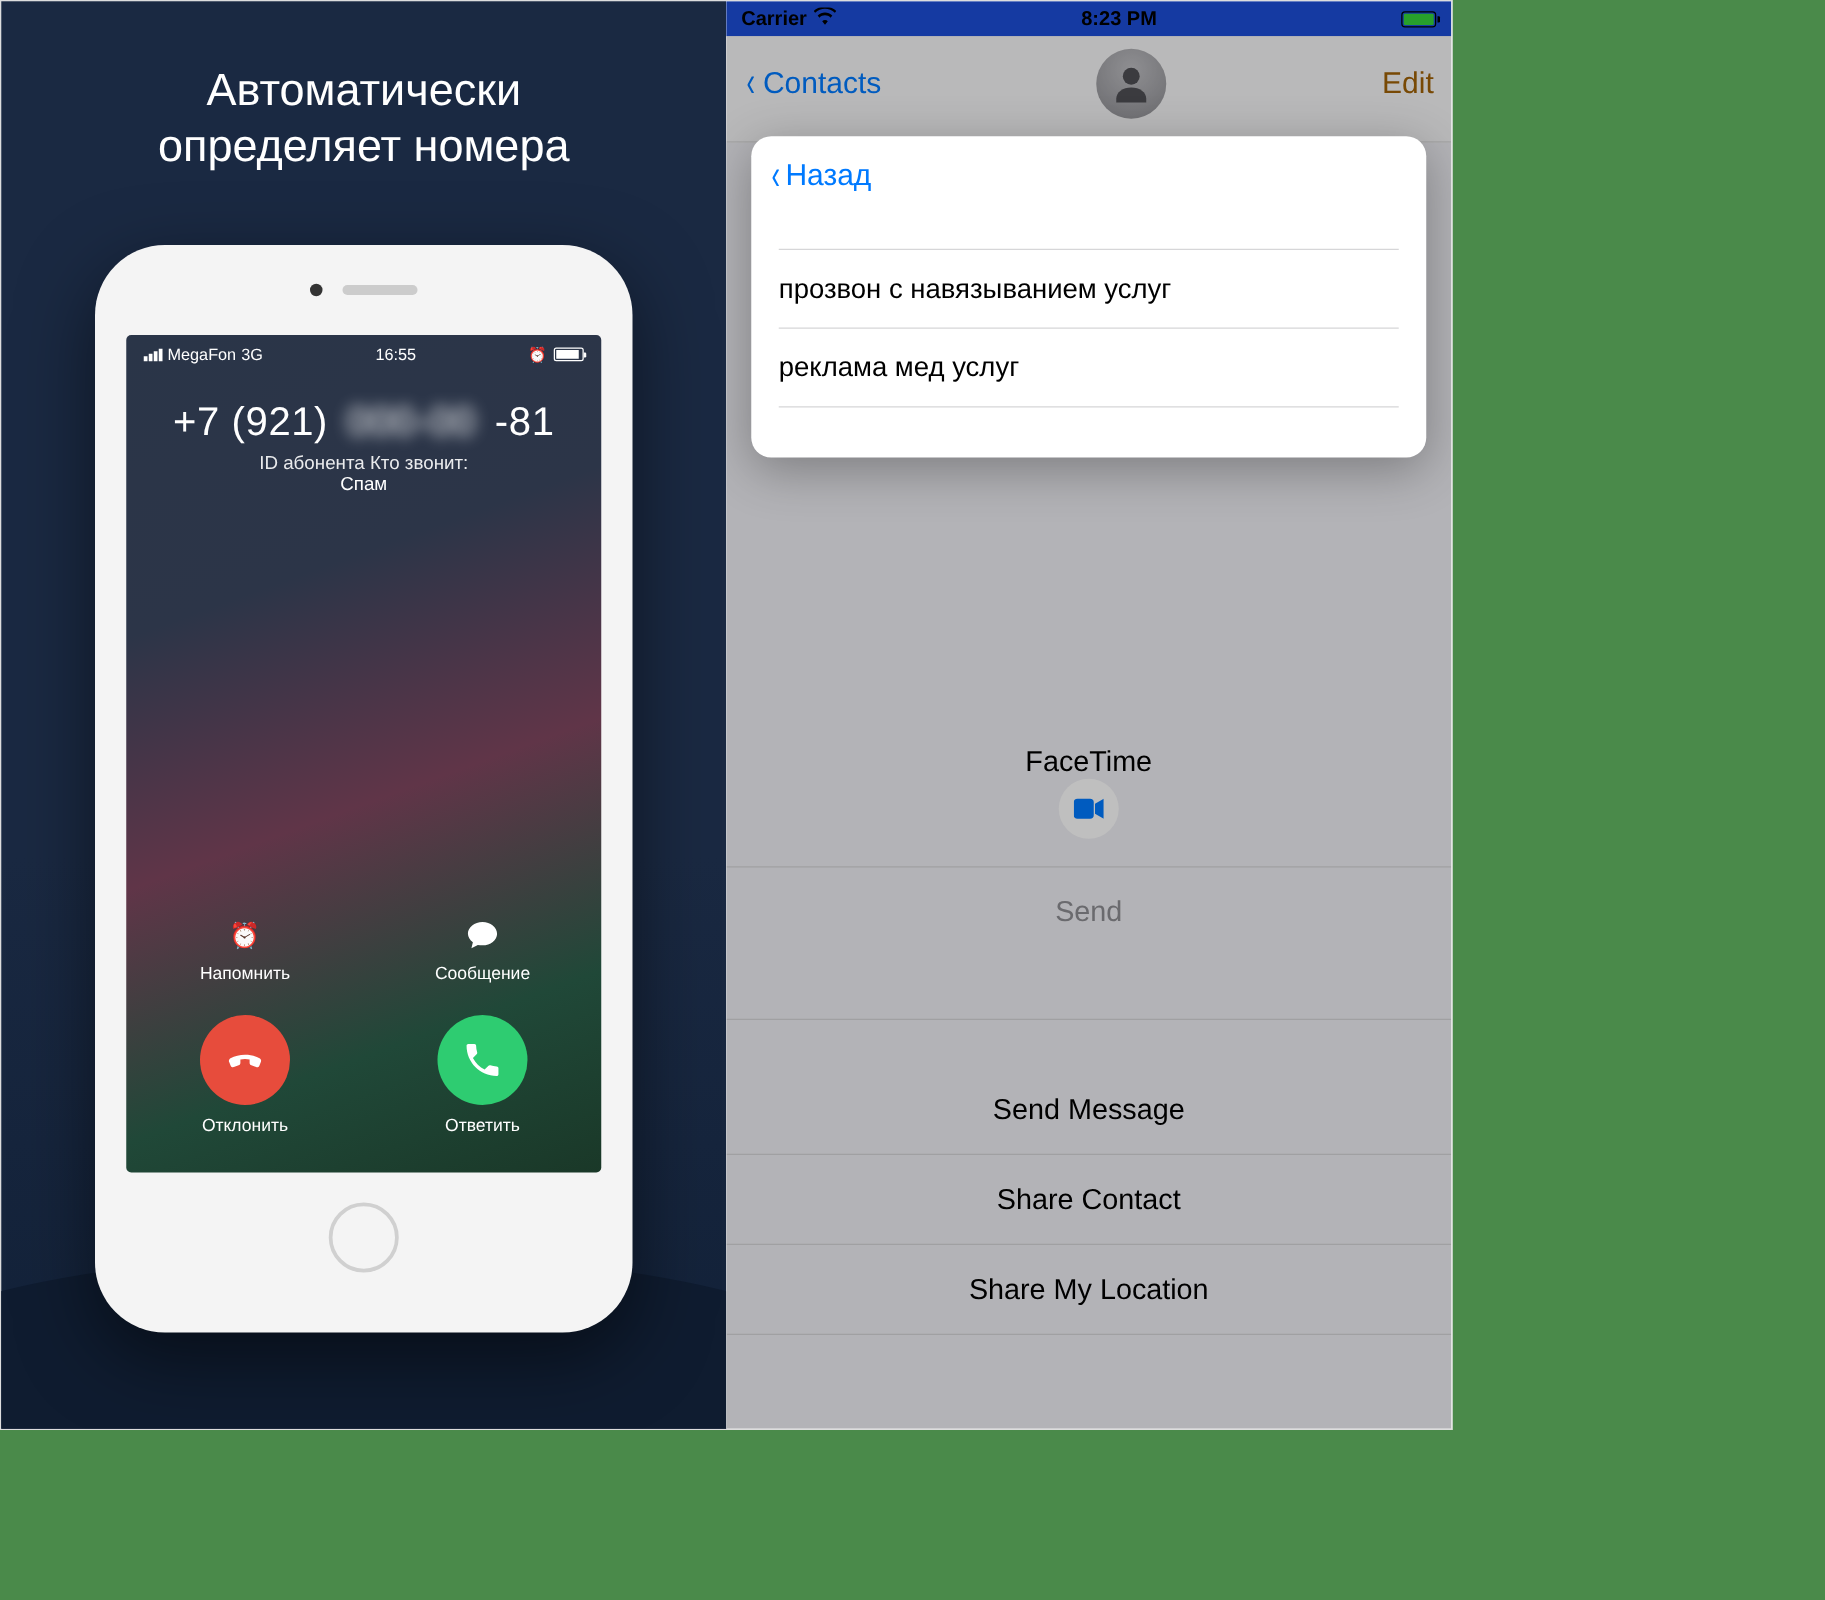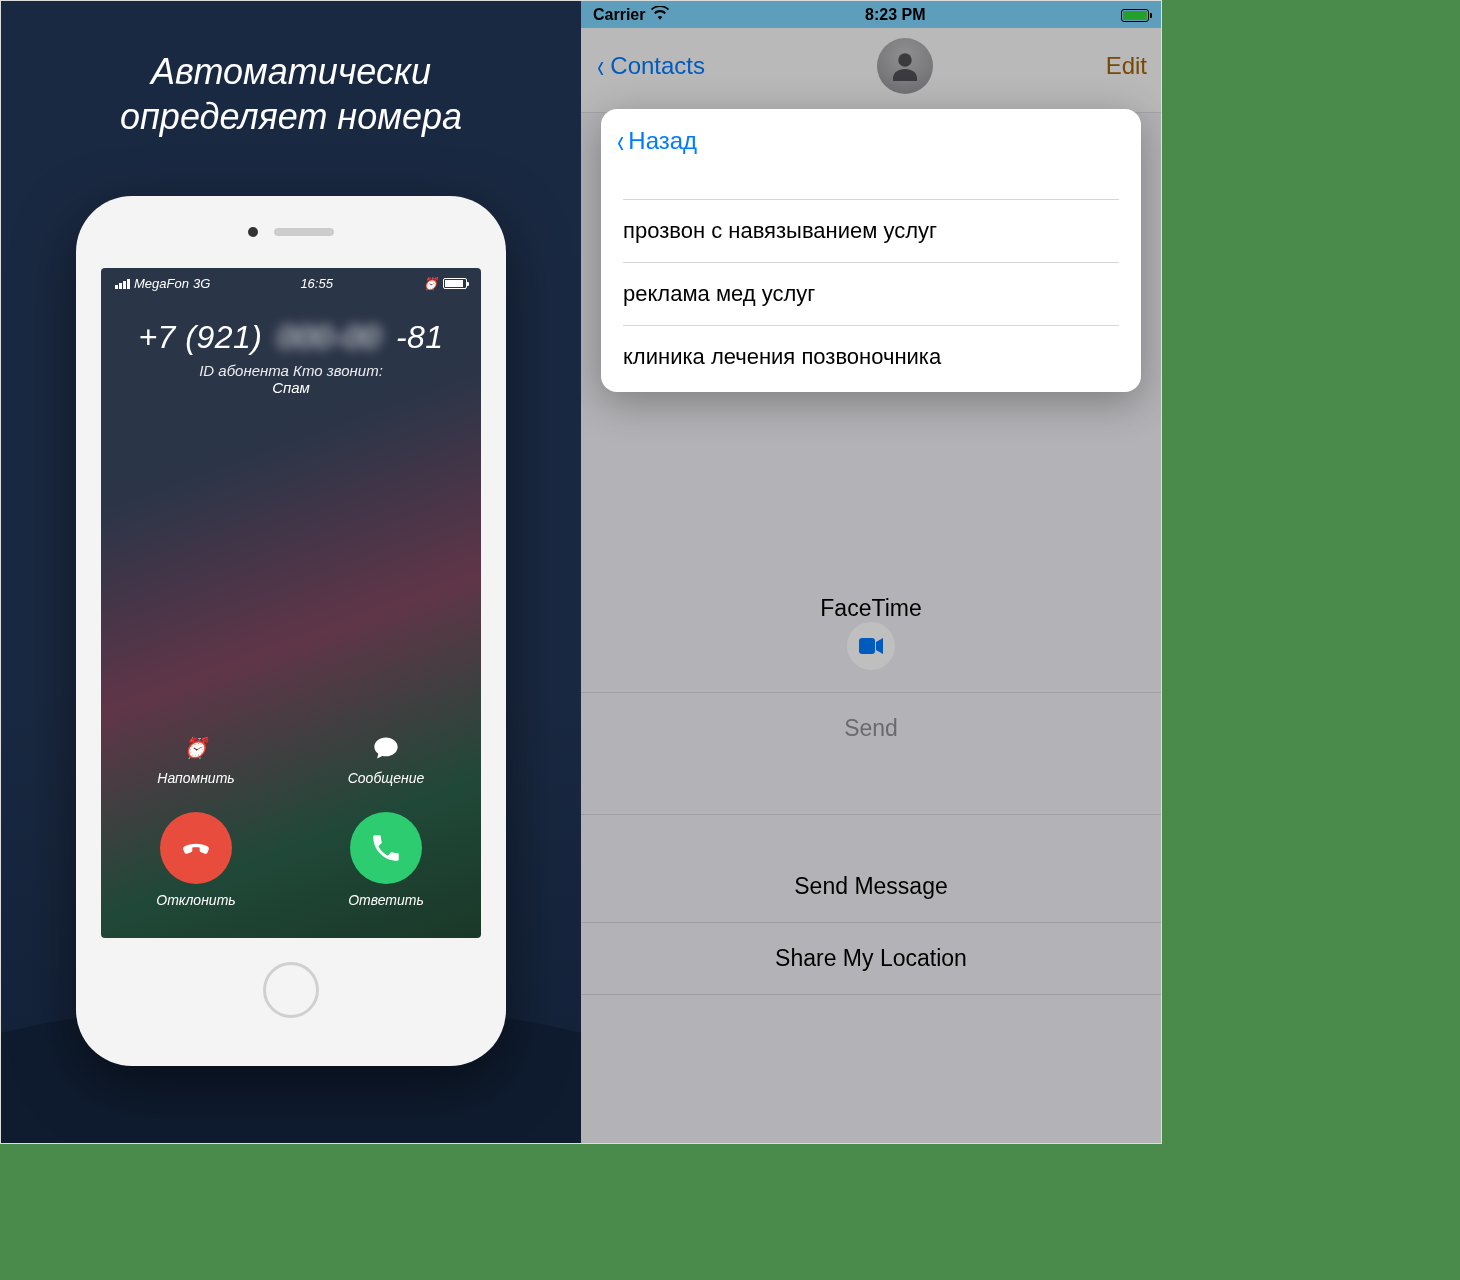--- a/index.html
+++ b/index.html
@@ -142,7 +142,7 @@
   padding: 5px 12px 4px;
   font-size: 16px;
   font-weight: 600;
-  background: #7dd3fc;
+  background: #1d4ed8;
 }
 .ios-sb-left, .ios-sb-right { display:flex; align-items:center; gap:6px; }
 .wifi-ic svg { width: 18px; height: 14px; }

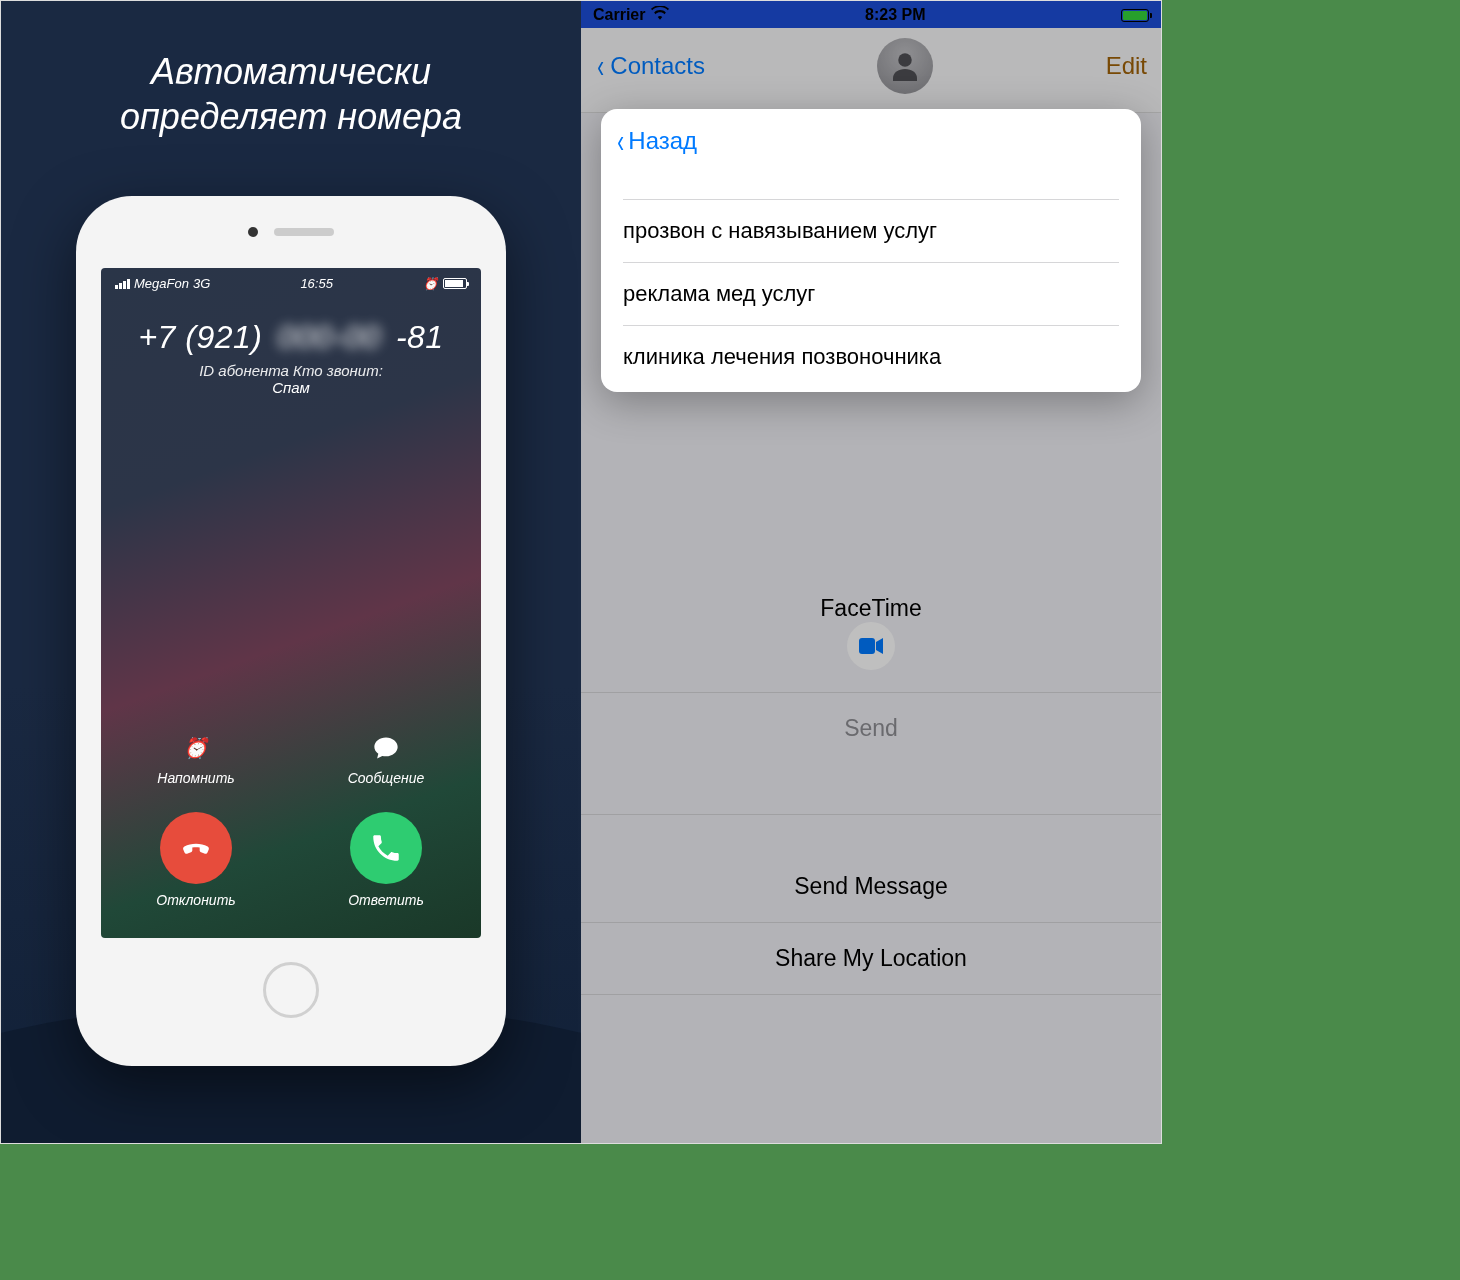--- a/index.html
+++ b/index.html
@@ -18,7 +18,6 @@
   background: linear-gradient(180deg, #1a2942 0%, #1a2942 60%, #122138 100%);
   position: relative;
   overflow: hidden;
-  font-style: italic;
 }
 .left-panel::after {
   content: "";

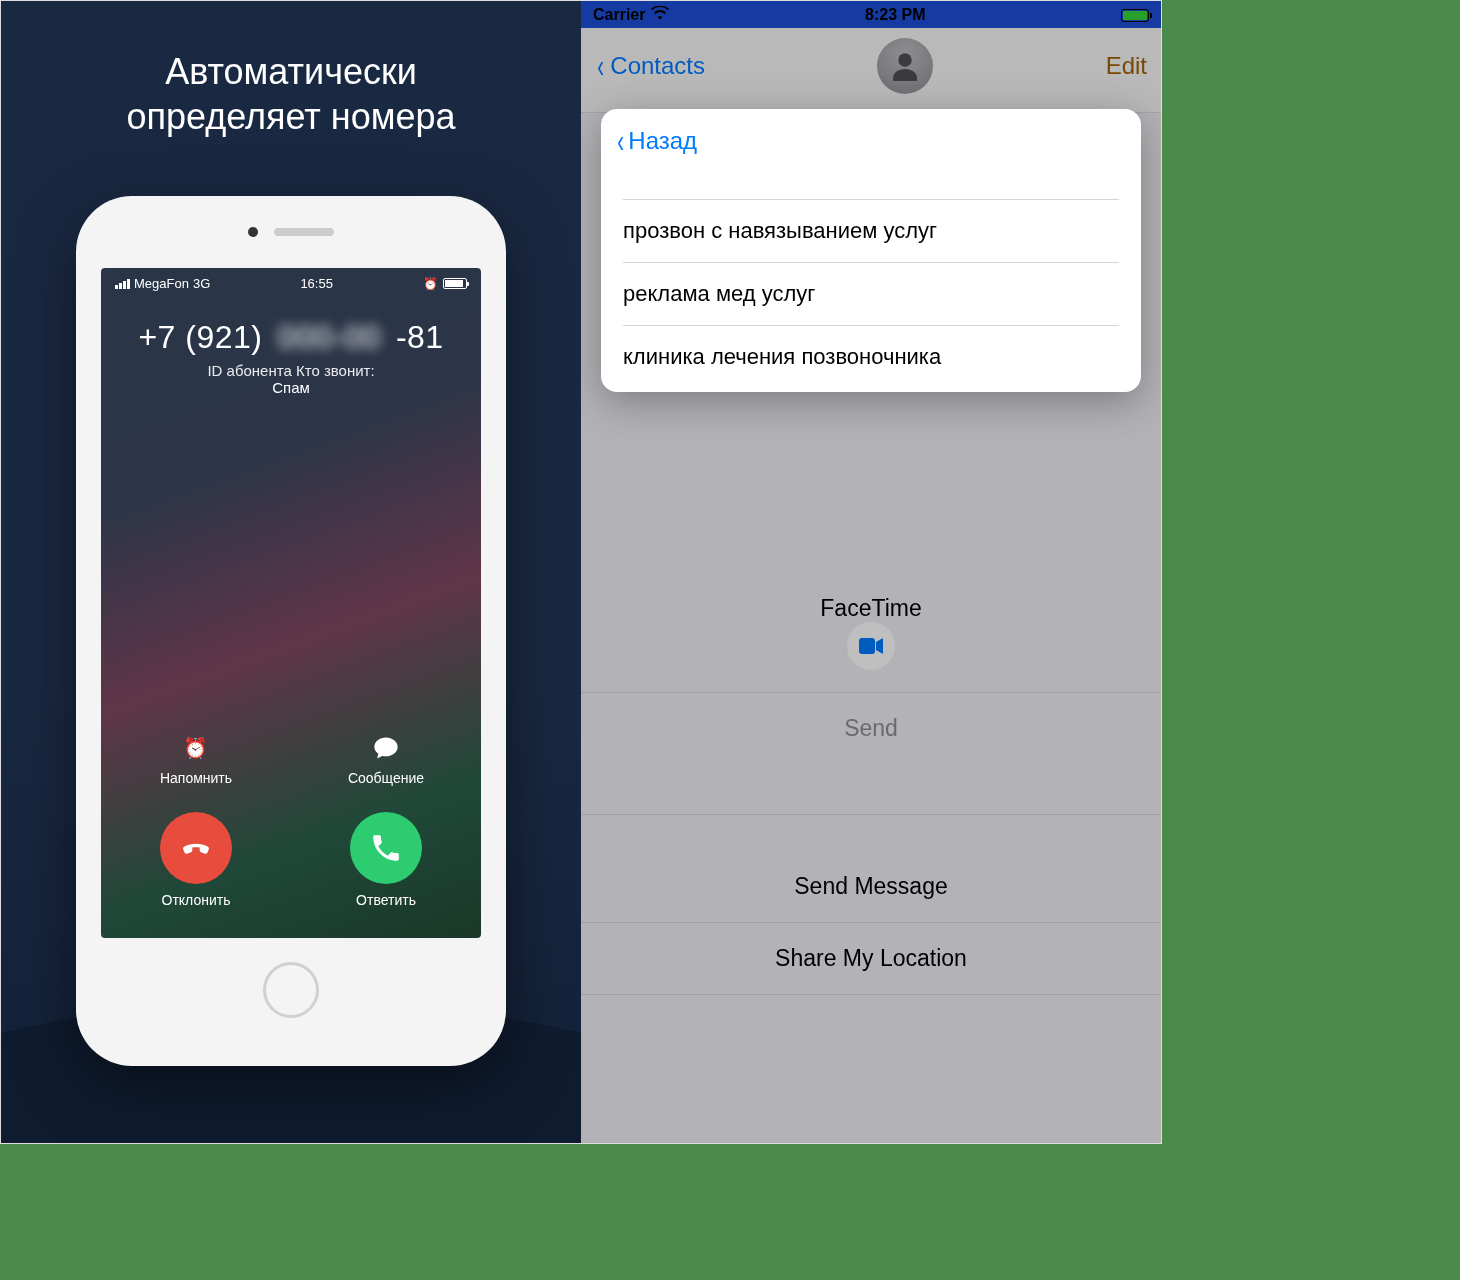--- a/index.html
+++ b/index.html
@@ -392,7 +392,6 @@
       <div class="popup-sep"></div>
       <div class="popup-line">реклама мед услуг</div>
       <div class="popup-sep"></div>
-      <div class="popup-line">клиника лечения позвоночника</div>
     </div>
   </div>
 

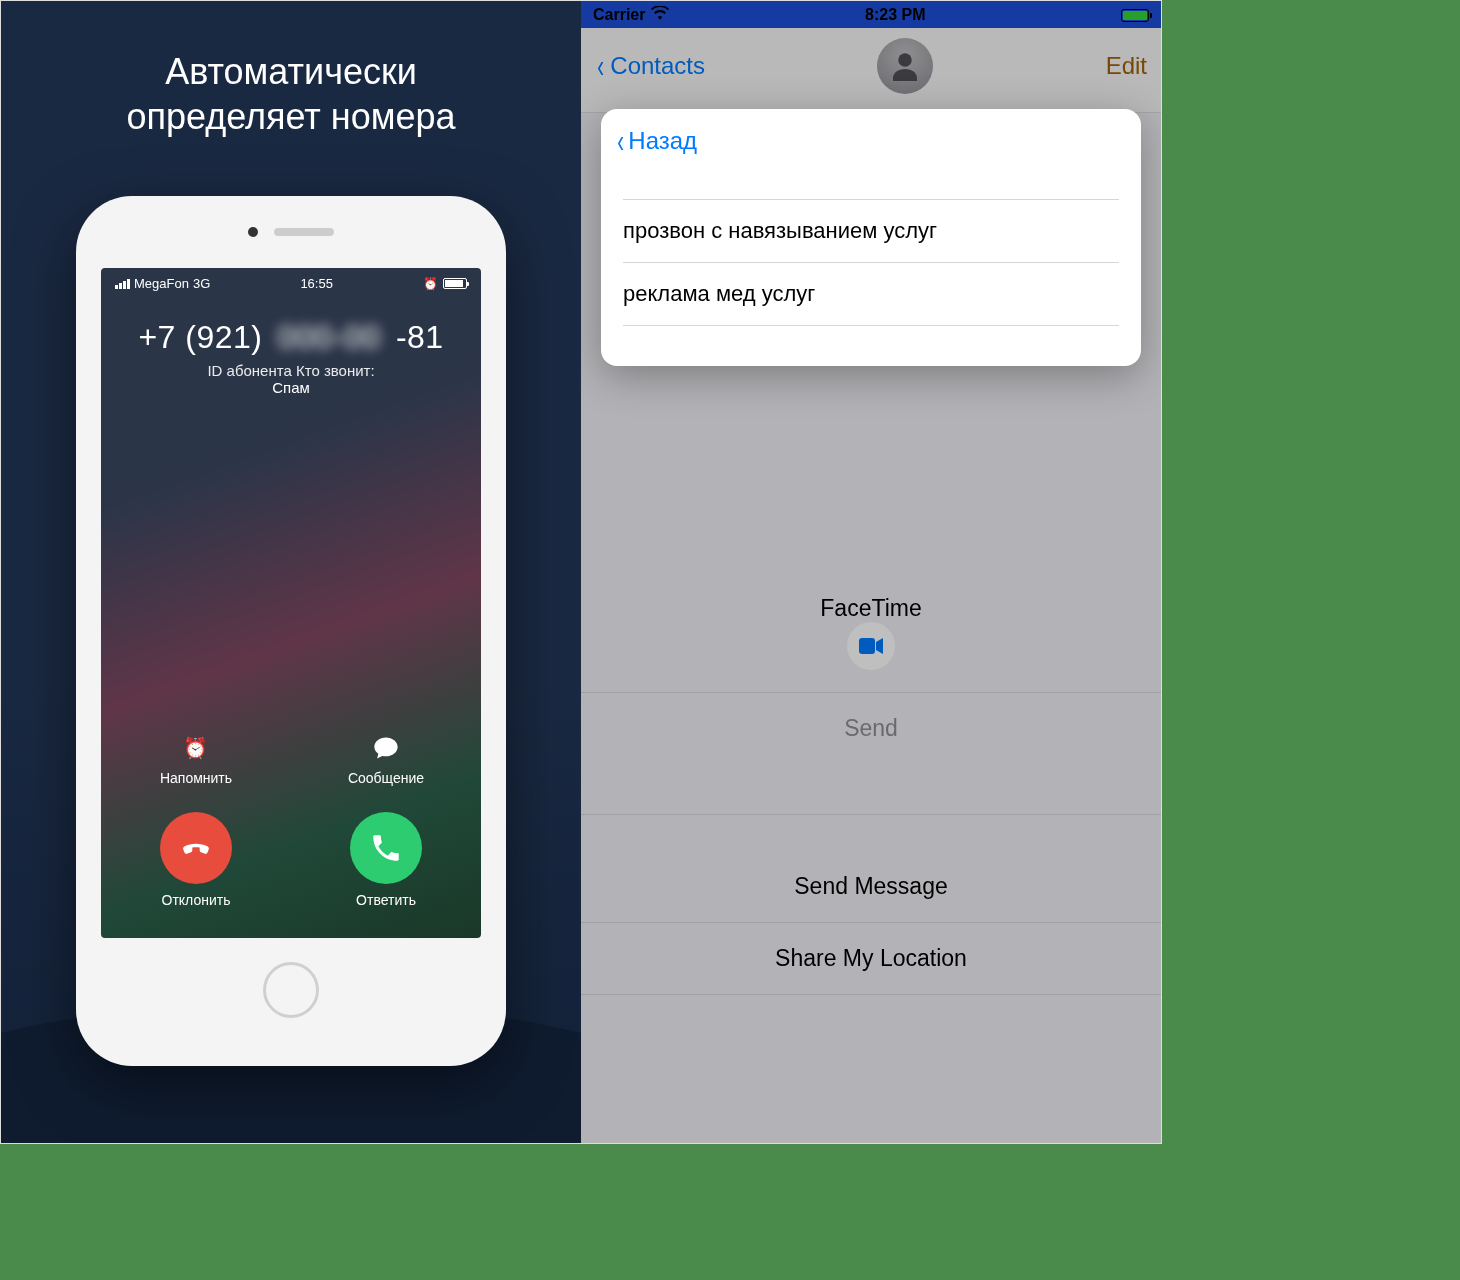--- a/index.html
+++ b/index.html
@@ -375,6 +375,9 @@
       <span>Send Message</span>
     </div>
     <div class="row link">
+      <span>Share Contact</span>
+    </div>
+    <div class="row link">
       <span>Share My Location</span>
     </div>
   </div>

